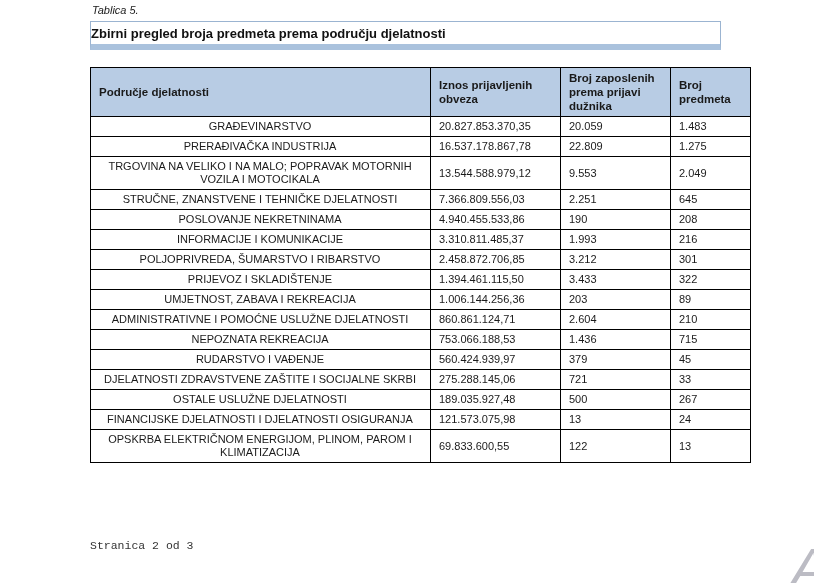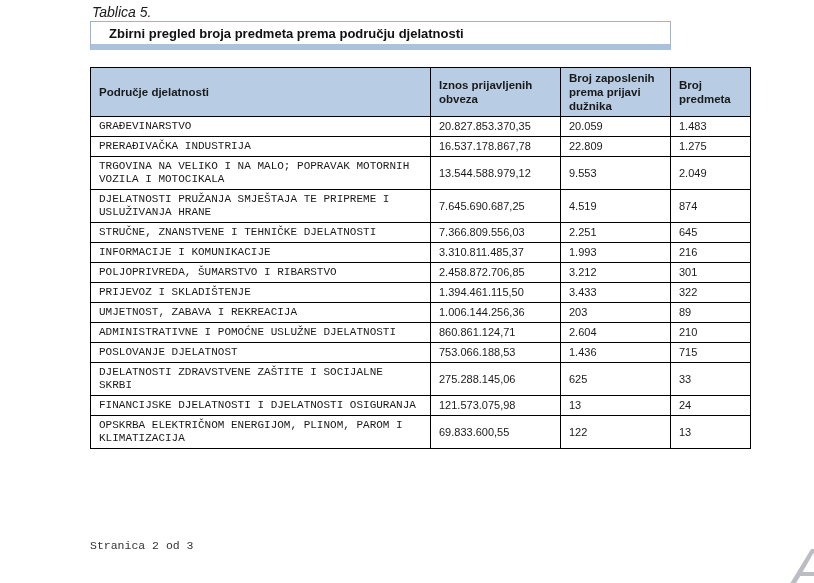--- a/index.html
+++ b/index.html
@@ -13,7 +13,7 @@
   }
   .caption {
     position: absolute; left: 92px; top: 4px;
-    font-style: italic; font-size: 14px; color: #1a1a1a;
+    font-style: italic; font-size: 11px; color: #1a1a1a;
   }
   .titlebox {
     position: absolute; left: 90px; top: 21px; width: 581px;

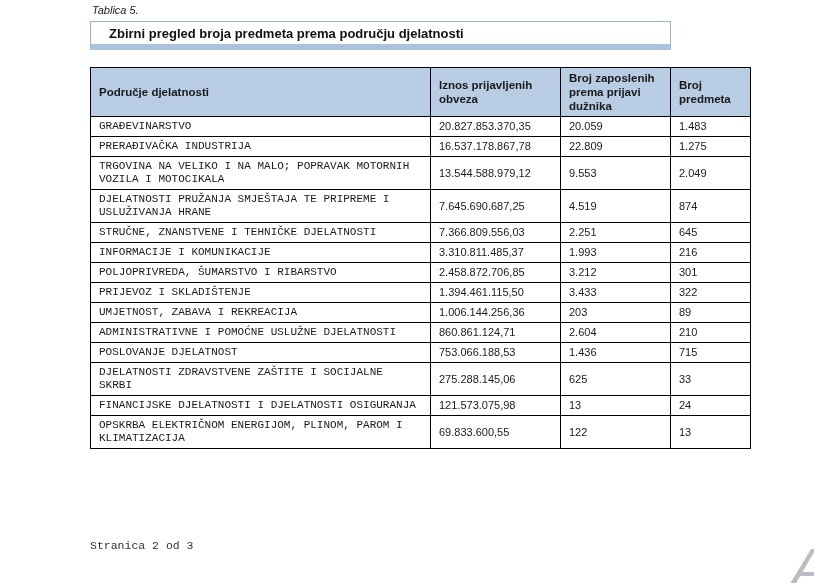--- a/index.html
+++ b/index.html
@@ -16,11 +16,11 @@
     font-style: italic; font-size: 11px; color: #1a1a1a;
   }
   .titlebox {
-    position: absolute; left: 90px; top: 21px; width: 581px;
+    position: absolute; left: 90px; top: 21px; width: 631px;
     background: #ffffff;
     border: 1px solid #9bb4d1;
     border-bottom: 6px solid #aac2dd;
-    padding: 4px 7px 3px 18px;
+    padding: 4px 7px 3px 0;
     font-weight: bold; font-size: 13px; color: #111;
   }
   table.main {

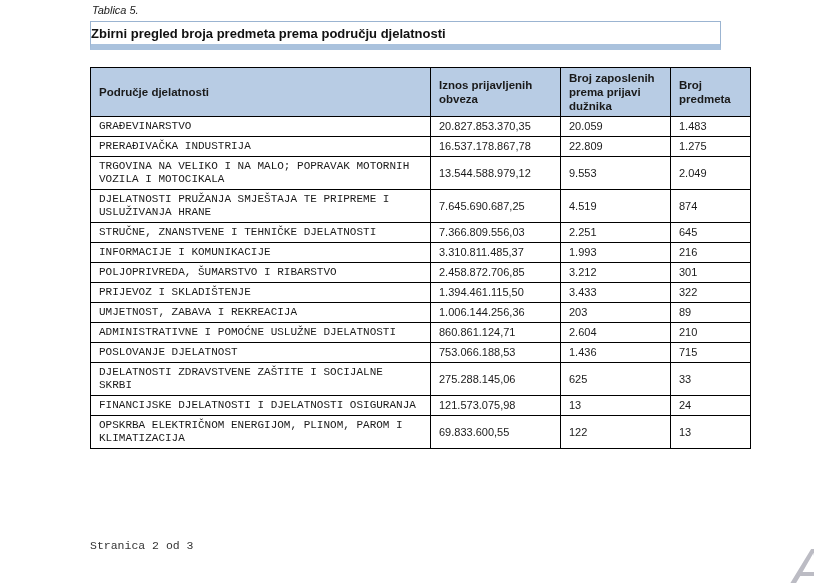--- a/index.html
+++ b/index.html
@@ -44,7 +44,7 @@
     padding: 3px 8px;
   }
   table.main td { padding: 3px 9px 3px 8px; }
-  td.c-left  { text-align: left;  padding-right: 6px; font-family: Liberation Mono, monospace; }
+  td.c-left  { text-align: center;  padding-right: 6px; }
   td.c-right { }
   .footer {
     position: absolute; left: 90px; top: 539px; width: 626px;

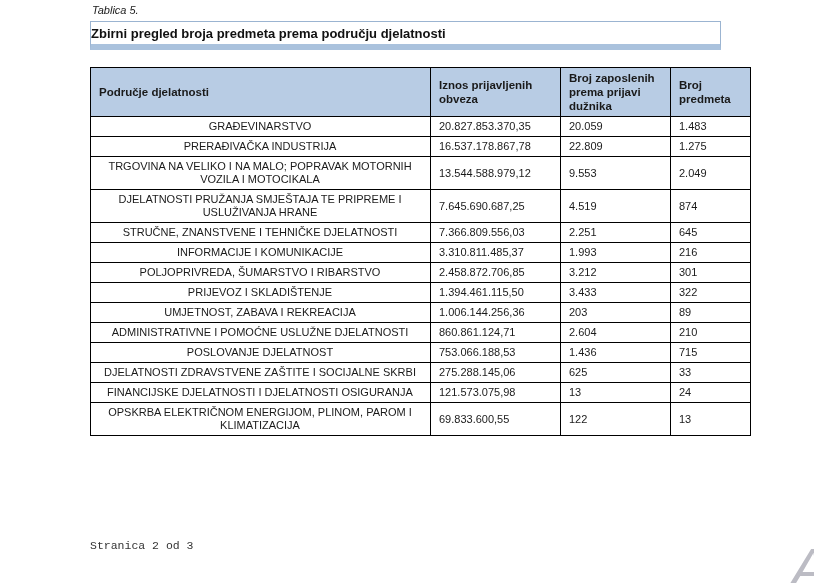--- a/index.html
+++ b/index.html
@@ -102,12 +102,6 @@
         <td class="c-right">2.049</td>
       </tr>
       <tr>
-        <td class="c-left">DJELATNOSTI PRUŽANJA SMJEŠTAJA TE PRIPREME I USLUŽIVANJA HRANE</td>
-        <td class="c-right">7.645.690.687,25</td>
-        <td class="c-right">4.519</td>
-        <td class="c-right">874</td>
-      </tr>
-      <tr>
         <td class="c-left">STRUČNE, ZNANSTVENE I TEHNIČKE DJELATNOSTI</td>
         <td class="c-right">7.366.809.556,03</td>
         <td class="c-right">2.251</td>

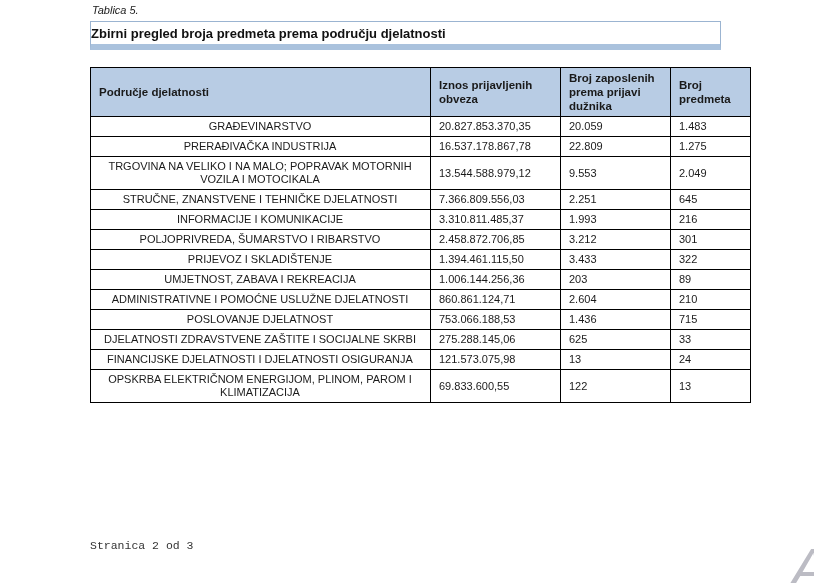--- a/index.html
+++ b/index.html
@@ -108,6 +108,12 @@
         <td class="c-right">645</td>
       </tr>
       <tr>
+        <td class="c-left">POSLOVANJE NEKRETNINAMA</td>
+        <td class="c-right">4.940.455.533,86</td>
+        <td class="c-right">190</td>
+        <td class="c-right">208</td>
+      </tr>
+      <tr>
         <td class="c-left">INFORMACIJE I KOMUNIKACIJE</td>
         <td class="c-right">3.310.811.485,37</td>
         <td class="c-right">1.993</td>

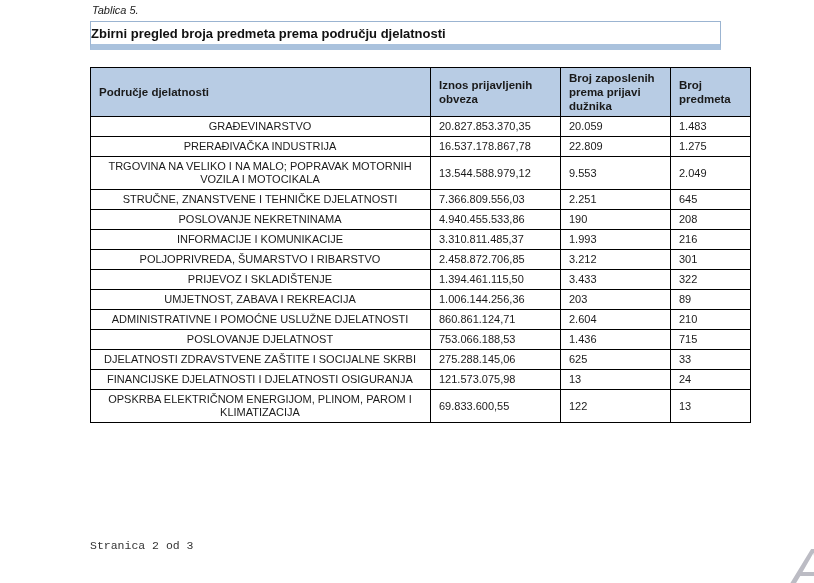--- a/index.html
+++ b/index.html
@@ -144,7 +144,7 @@
         <td class="c-right">210</td>
       </tr>
       <tr>
-        <td class="c-left">POSLOVANJE DJELATNOST</td>
+        <td class="c-left">NEPOZNATA REKREACIJA</td>
         <td class="c-right">753.066.188,53</td>
         <td class="c-right">1.436</td>
         <td class="c-right">715</td>

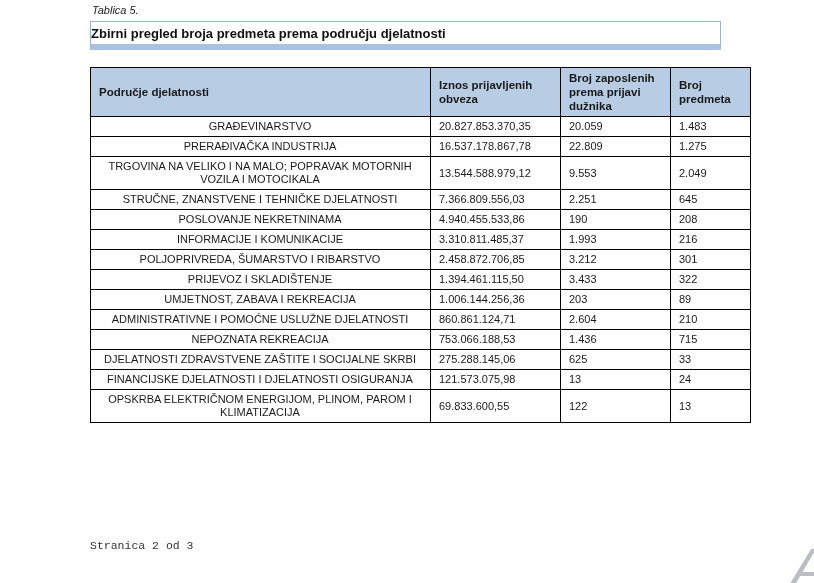--- a/index.html
+++ b/index.html
@@ -150,6 +150,12 @@
         <td class="c-right">715</td>
       </tr>
       <tr>
+        <td class="c-left">RUDARSTVO I VAĐENJE</td>
+        <td class="c-right">560.424.939,97</td>
+        <td class="c-right">379</td>
+        <td class="c-right">45</td>
+      </tr>
+      <tr>
         <td class="c-left">DJELATNOSTI ZDRAVSTVENE ZAŠTITE I SOCIJALNE SKRBI</td>
         <td class="c-right">275.288.145,06</td>
         <td class="c-right">625</td>

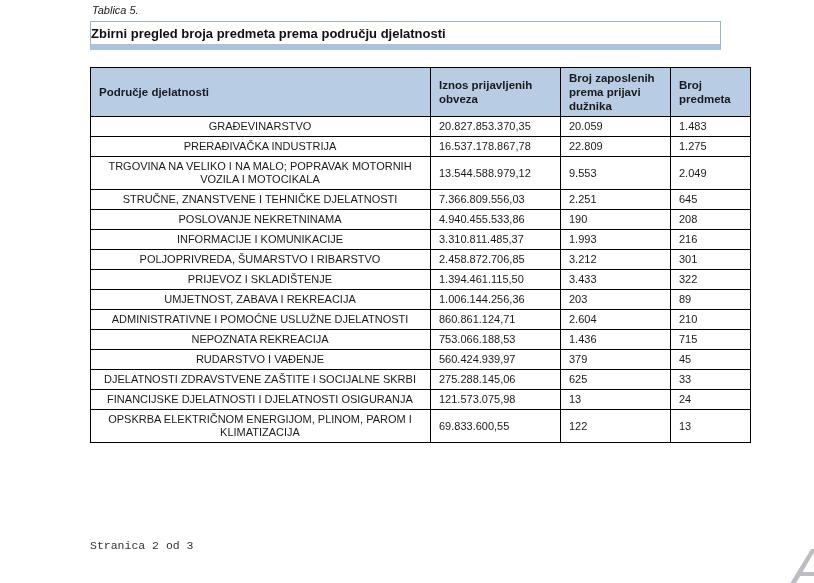--- a/index.html
+++ b/index.html
@@ -158,7 +158,7 @@
       <tr>
         <td class="c-left">DJELATNOSTI ZDRAVSTVENE ZAŠTITE I SOCIJALNE SKRBI</td>
         <td class="c-right">275.288.145,06</td>
-        <td class="c-right">625</td>
+        <td class="c-right">721</td>
         <td class="c-right">33</td>
       </tr>
       <tr>

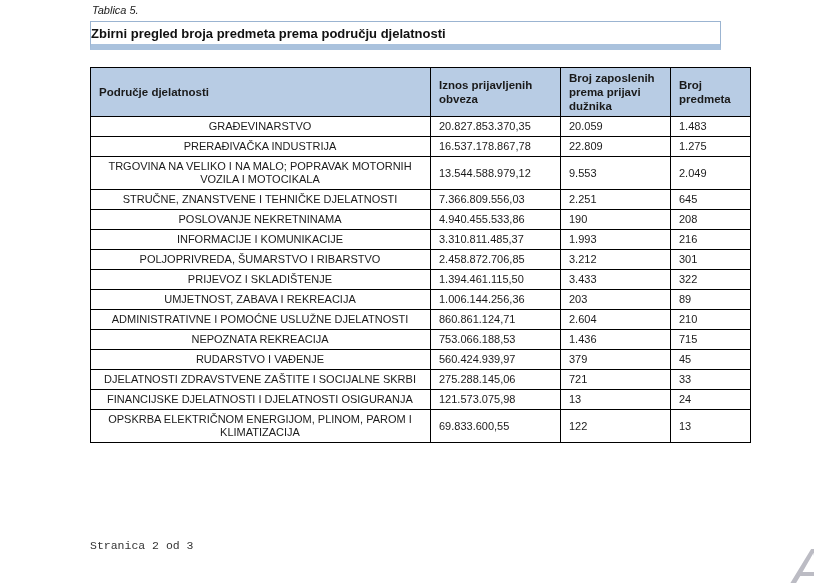--- a/index.html
+++ b/index.html
@@ -162,6 +162,12 @@
         <td class="c-right">33</td>
       </tr>
       <tr>
+        <td class="c-left">OSTALE USLUŽNE DJELATNOSTI</td>
+        <td class="c-right">189.035.927,48</td>
+        <td class="c-right">500</td>
+        <td class="c-right">267</td>
+      </tr>
+      <tr>
         <td class="c-left">FINANCIJSKE DJELATNOSTI I DJELATNOSTI OSIGURANJA</td>
         <td class="c-right">121.573.075,98</td>
         <td class="c-right">13</td>

